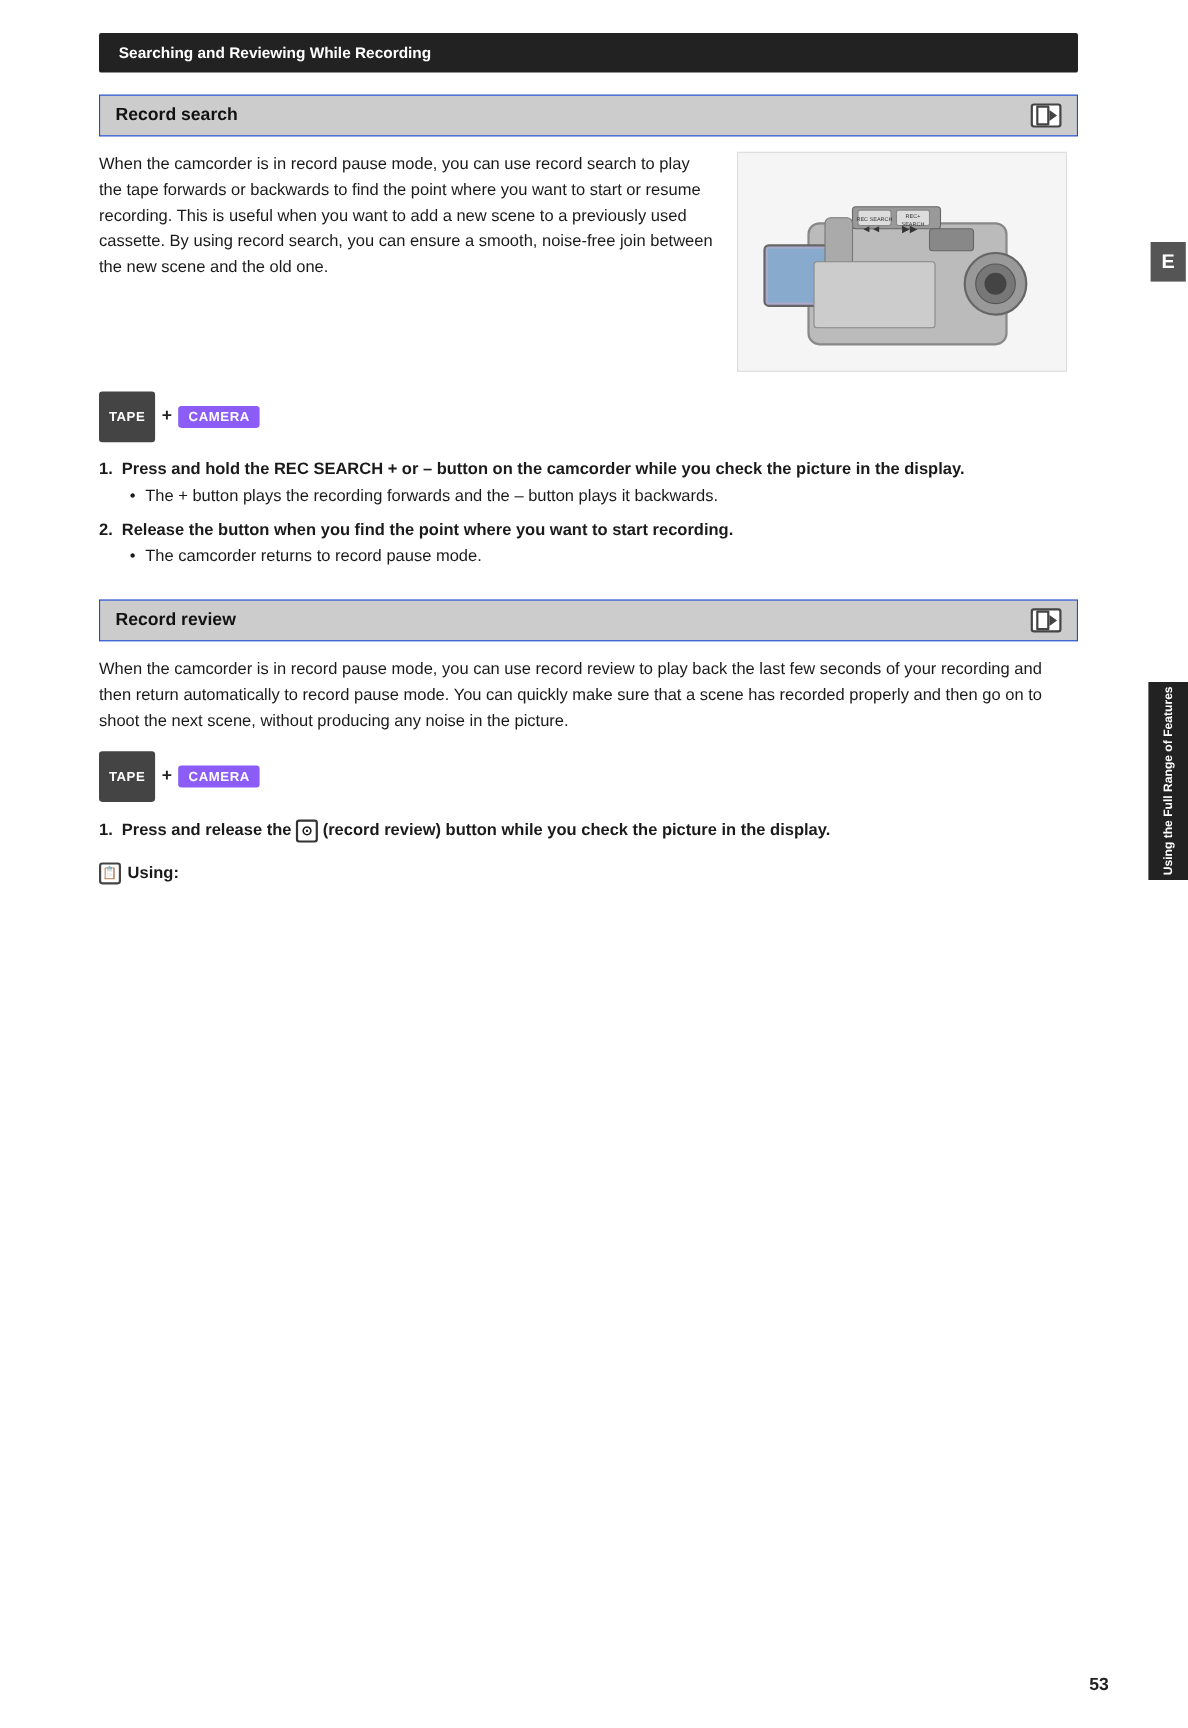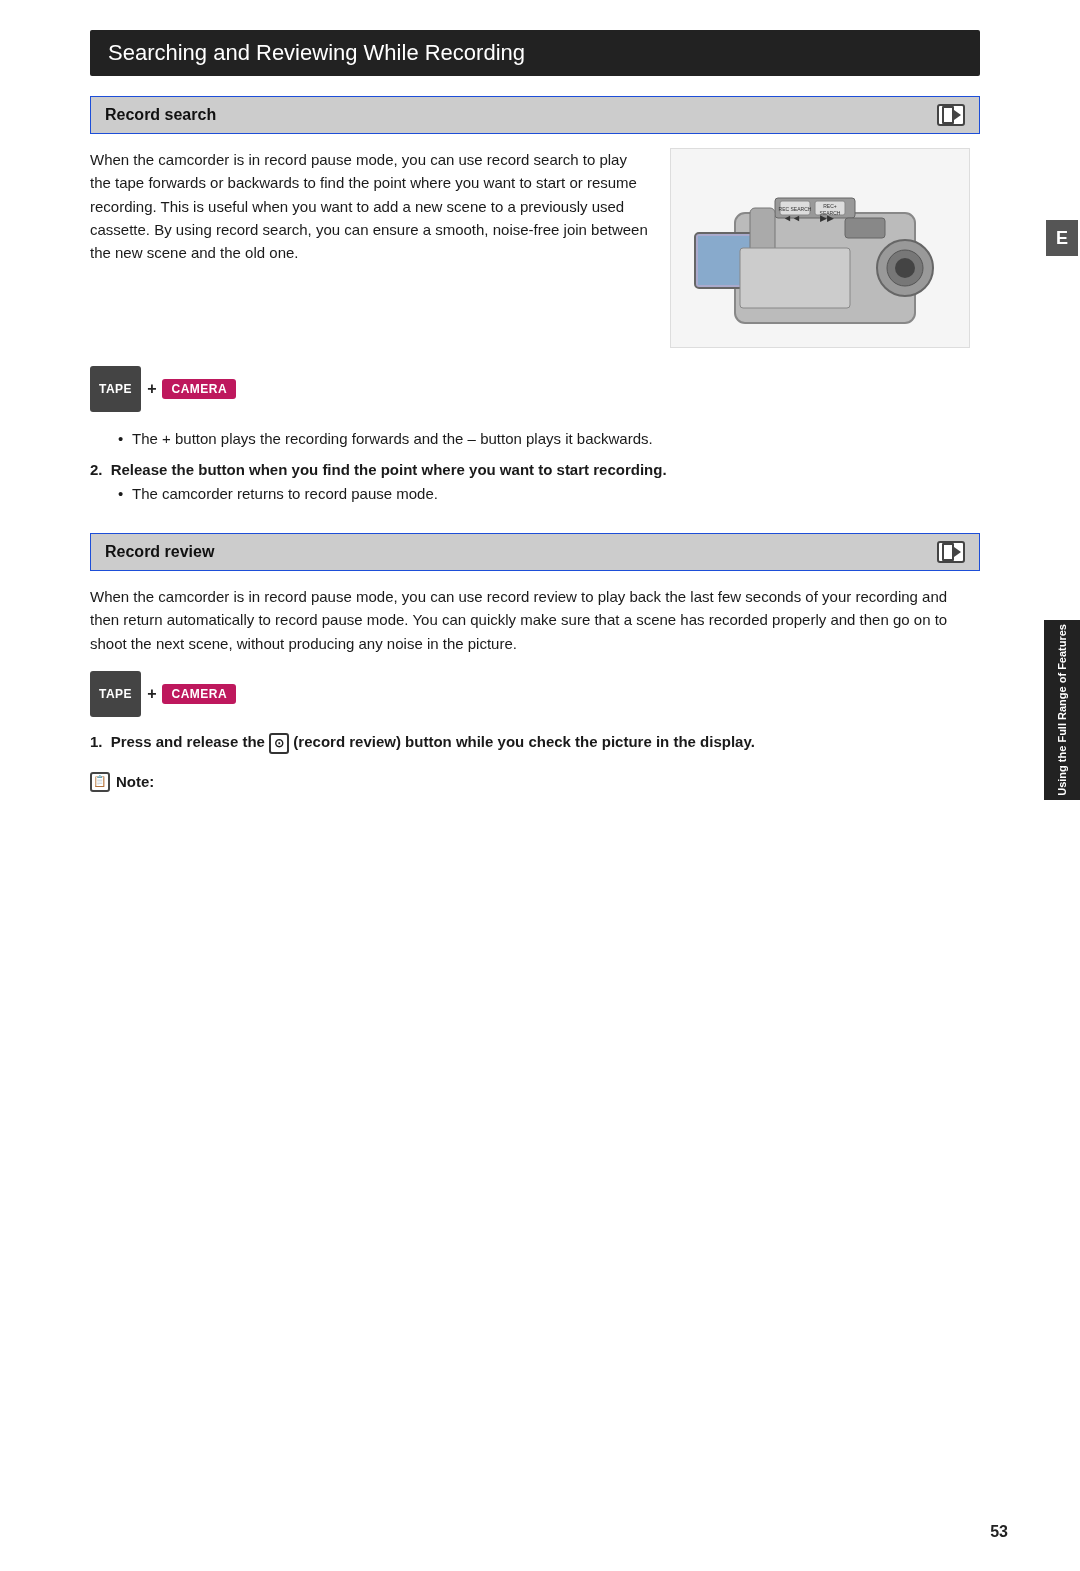--- a/index.html
+++ b/index.html
@@ -25,8 +25,8 @@
       background: #222222;
       color: #ffffff;
       padding: 10px 18px;
-      font-size: 22px;
-      font-weight: normal;
+      font-size: 14px;
+      font-weight: bold;
       margin-bottom: 20px;
       border-radius: 2px;
     }

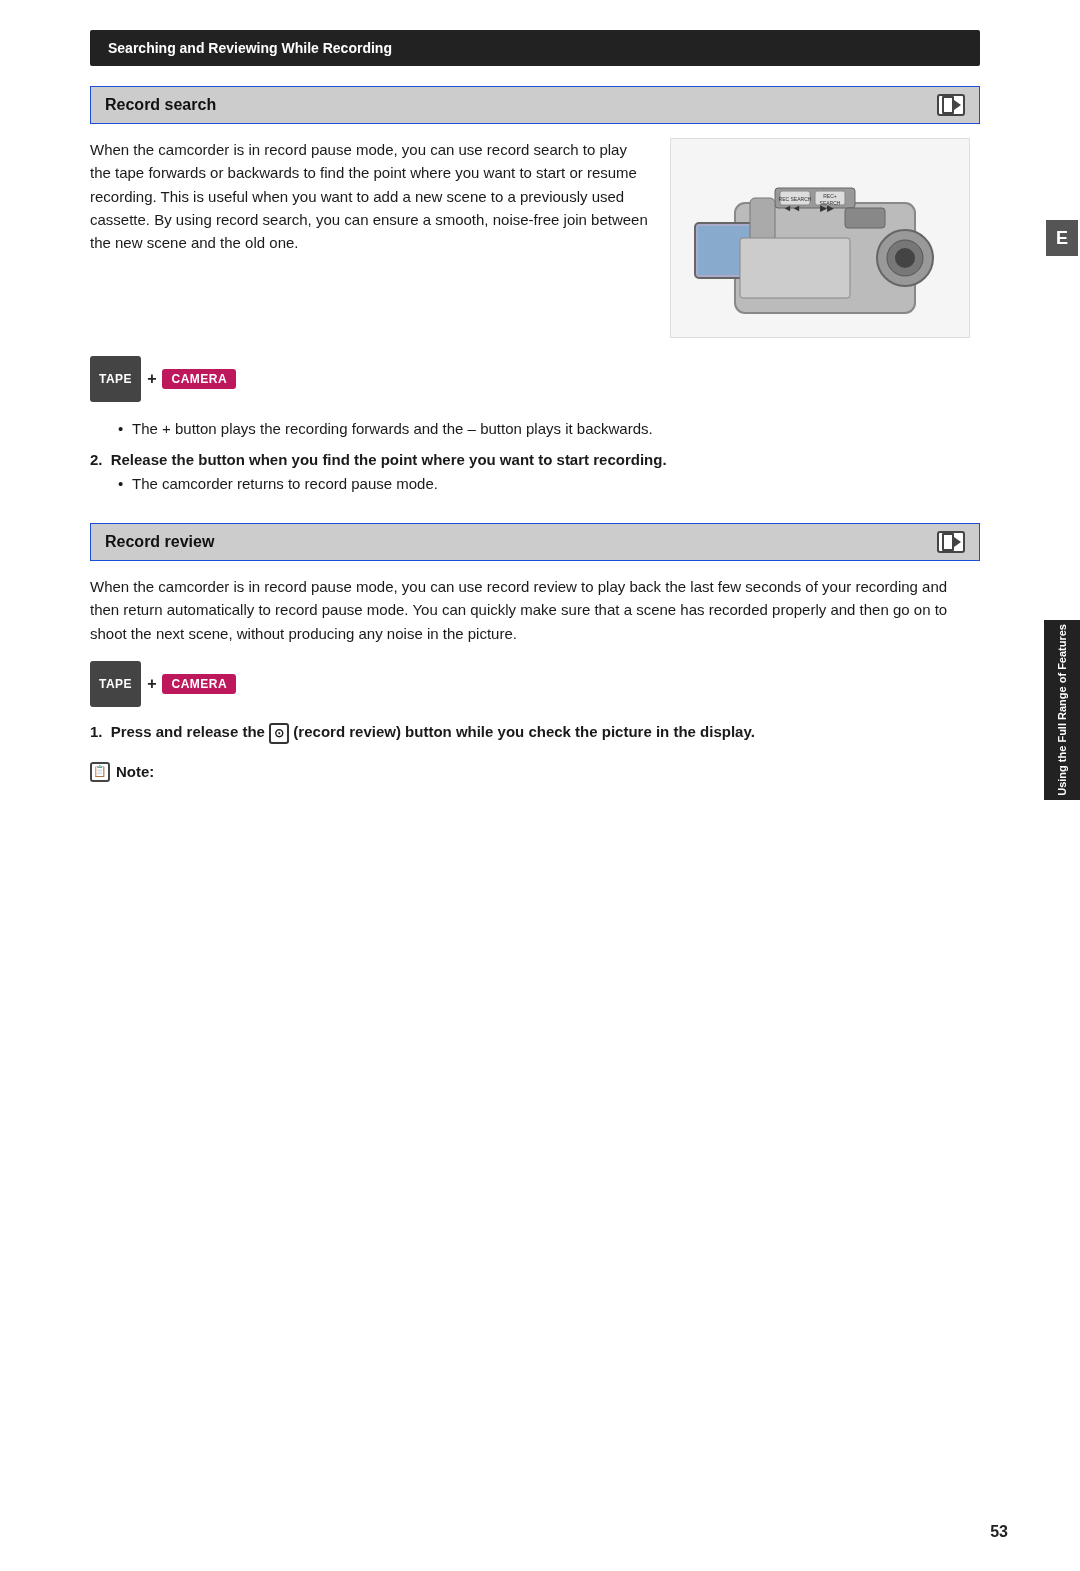--- a/index.html
+++ b/index.html
@@ -129,7 +129,7 @@
     }
 
     .badge-camera {
-      background: #be185d;
+      background: #8b5cf6;
       color: #fff;
       font-size: 12px;
       font-weight: bold;

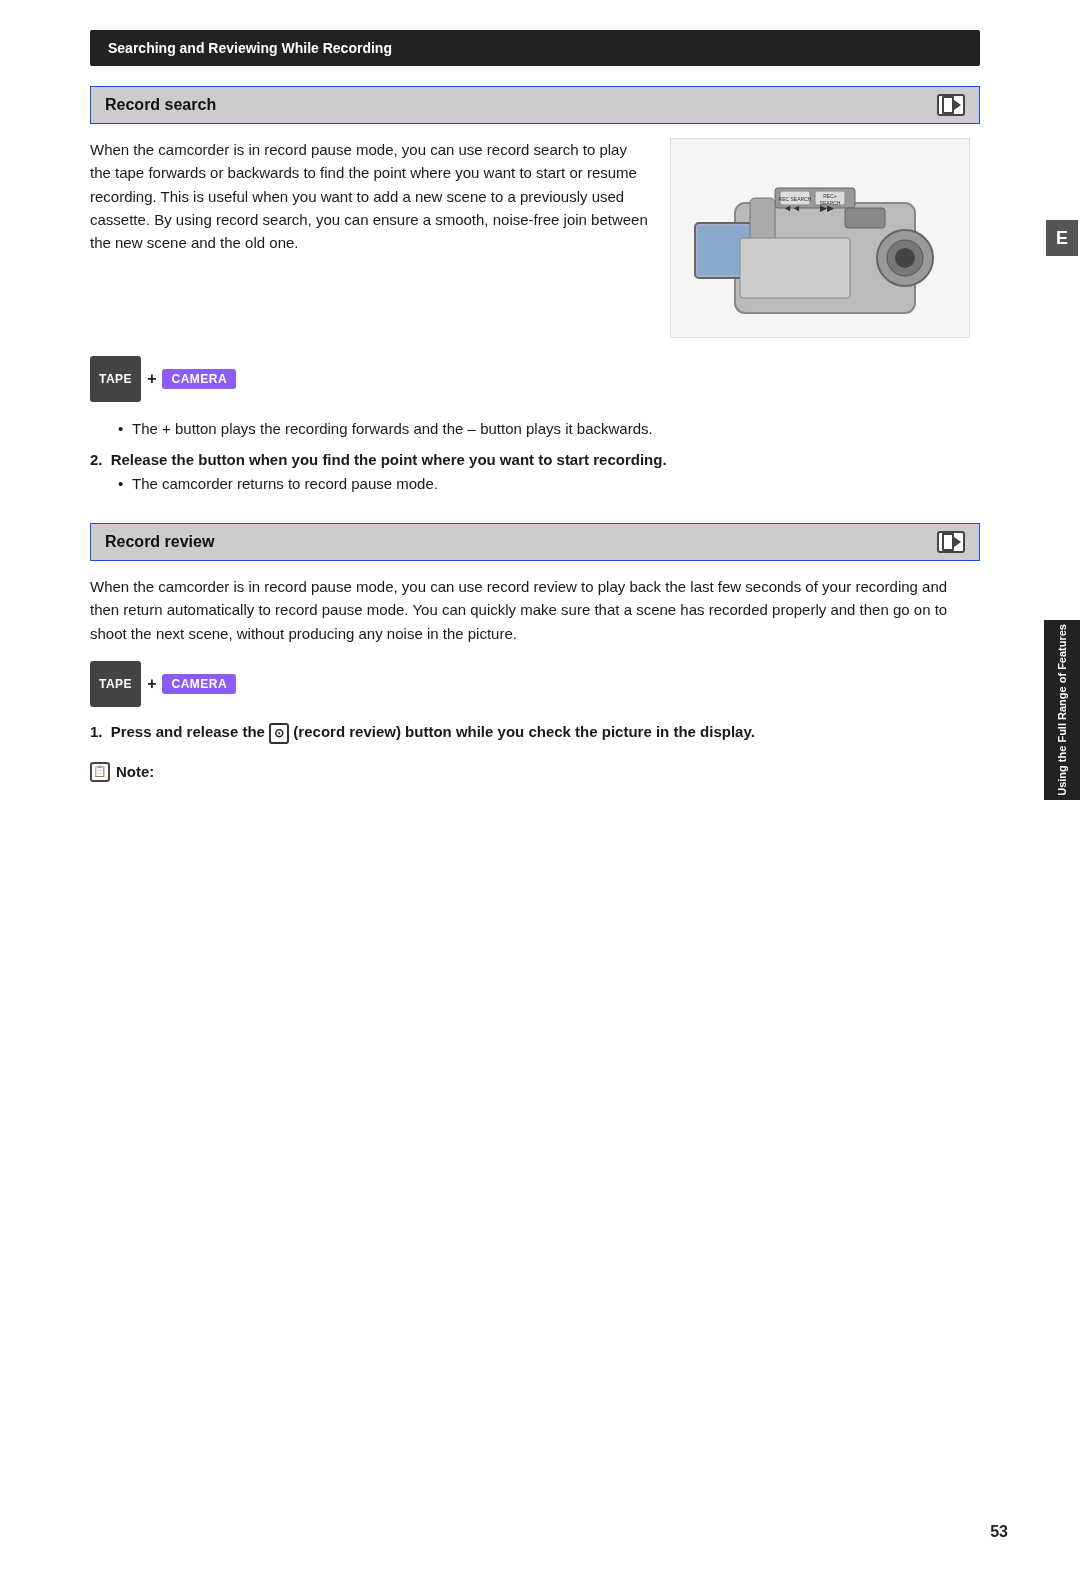--- a/index.html
+++ b/index.html
@@ -371,6 +371,10 @@
 
     <ol class="numbered-list">
       <li>
+        <div class="item-header">
+          <span class="num">1.</span>
+          <span>Press and hold the REC SEARCH + or – button on the camcorder while you check the picture in the display.</span>
+        </div>
         <ul class="bullet-list">
           <li>The + button plays the recording forwards and the – button plays it backwards.</li>
         </ul>

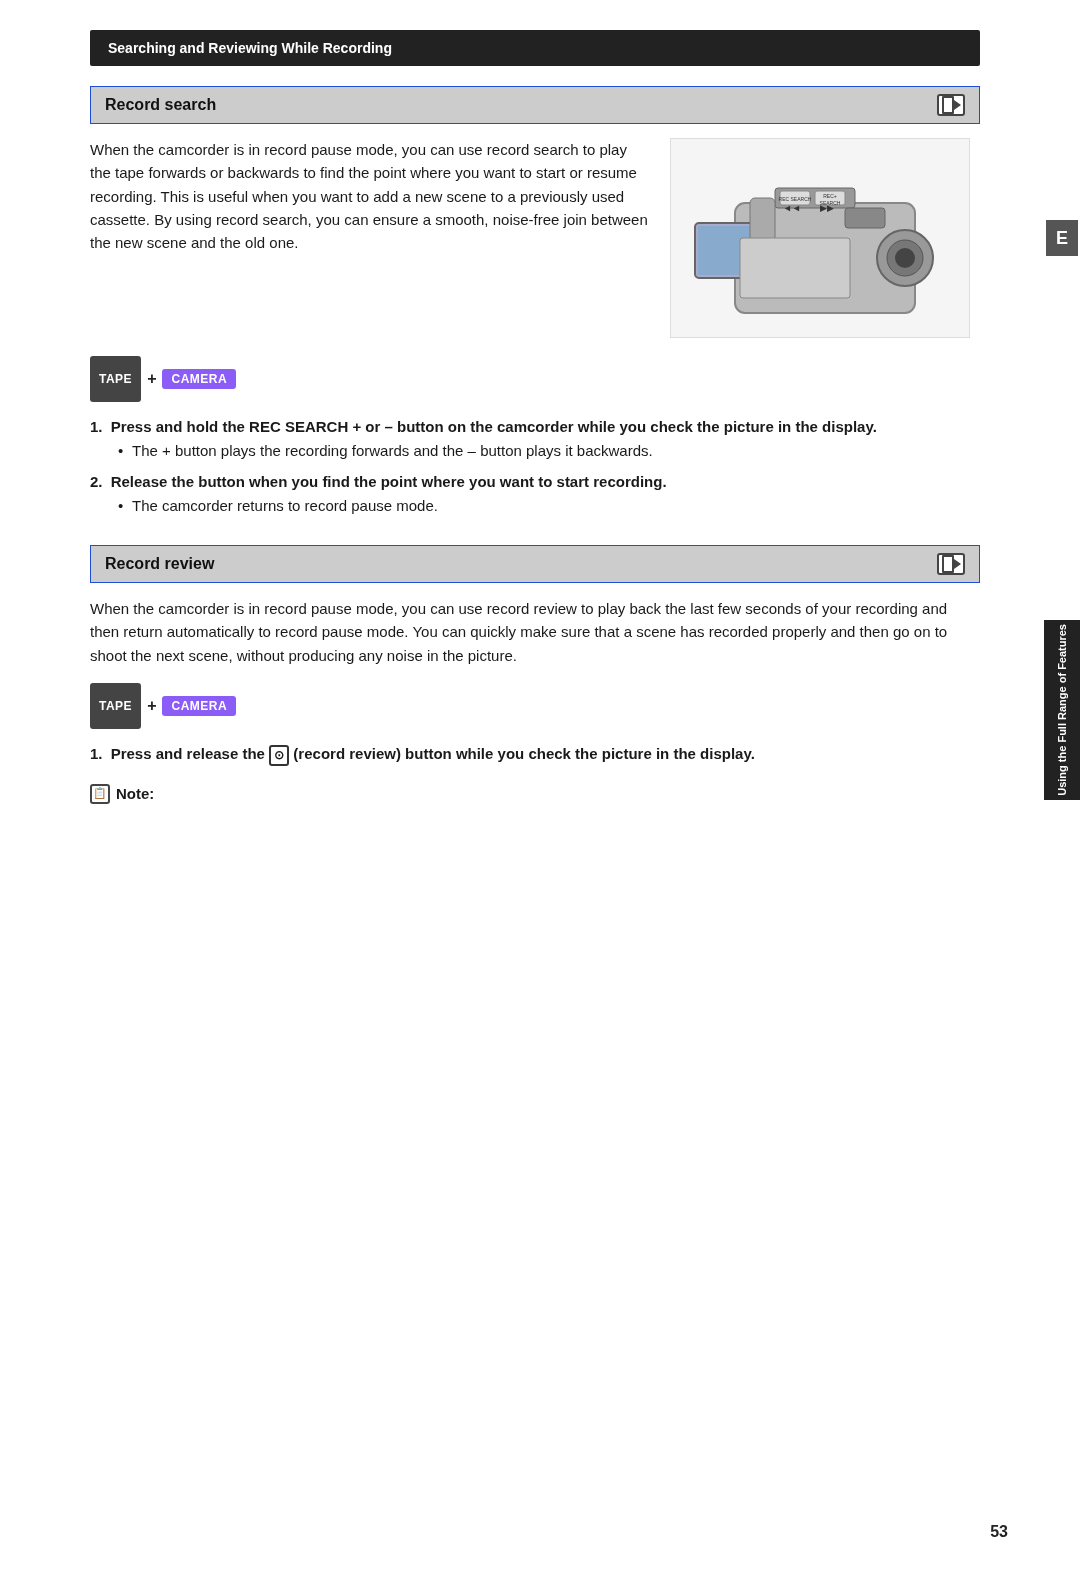--- a/index.html
+++ b/index.html
@@ -419,7 +419,7 @@
     <div class="note-section">
       <div class="note-title">
         <span class="note-icon">📋</span>
-        <strong>Note:</strong>
+        <strong>Using:</strong>
       </div>
     </div>
 

